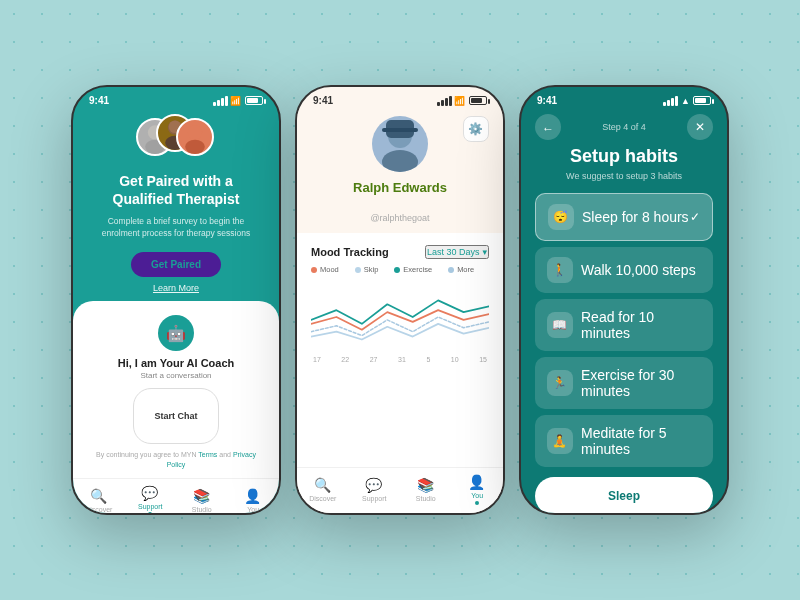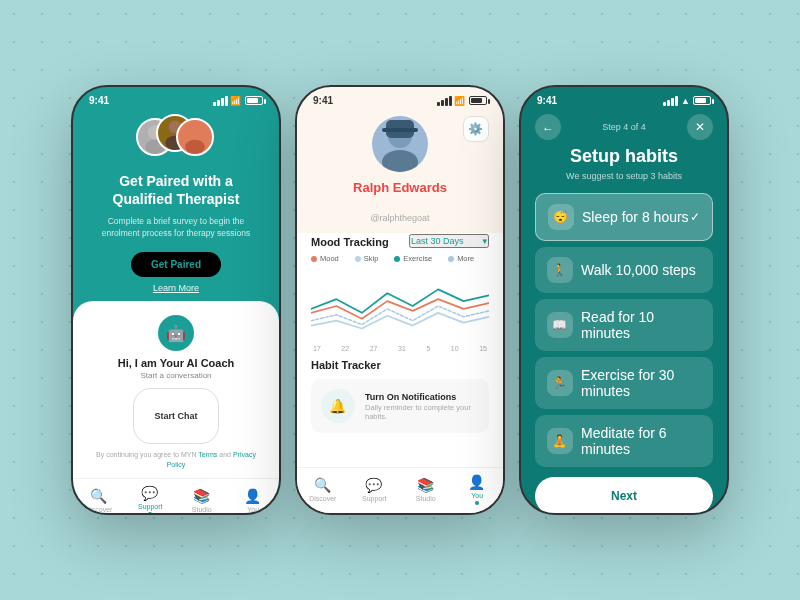--- a/index.html
+++ b/index.html
@@ -210,7 +210,7 @@
       display: flex; align-items: center; justify-content: center;
       overflow: hidden; margin-bottom: 8px;
     }
-    .profile-name { font-size: 13px; font-weight: 700; color: #ef4444; }
+    .profile-name { font-size: 13px; font-weight: 700; color: #4d7c0f; }
     .profile-handle { font-size: 9px; color: #aaa; margin-top: 18px; }
 
     .phone-2-scroll { flex: 1; overflow-y: auto; padding: 0 14px; background: white; }

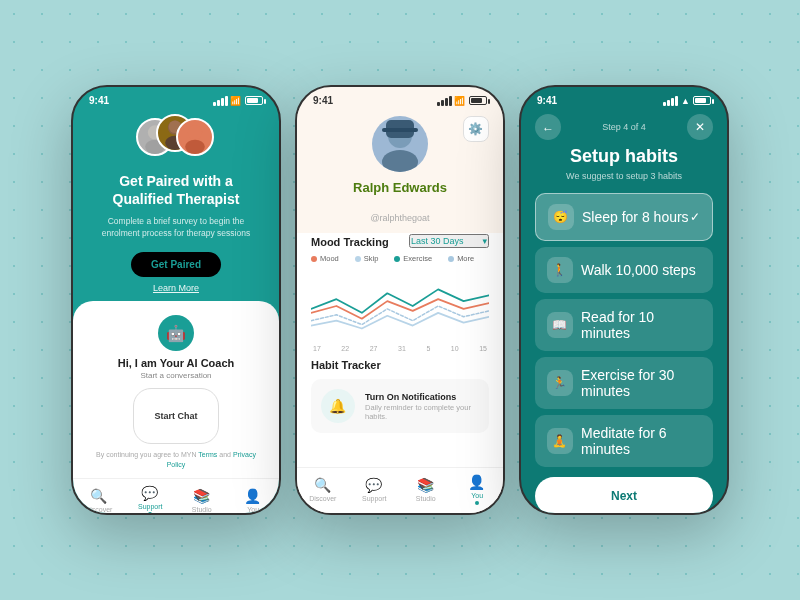--- a/index.html
+++ b/index.html
@@ -215,8 +215,8 @@
 
     .phone-2-scroll { flex: 1; overflow-y: auto; padding: 0 14px; background: white; }
     .section-header {
-      display: flex; justify-content: space-between; align-items: flex-end;
-      padding: 1px 0 6px;
+      display: flex; justify-content: space-between; align-items: center;
+      padding: 12px 0 6px;
     }
     .section-title { font-size: 11px; font-weight: 700; color: #222; }
     .period-btn {

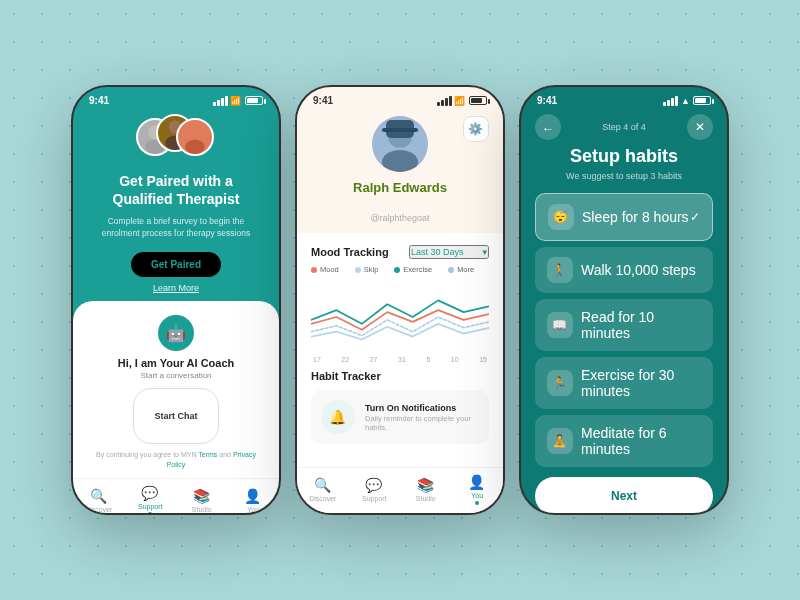--- a/index.html
+++ b/index.html
@@ -220,7 +220,7 @@
     }
     .section-title { font-size: 11px; font-weight: 700; color: #222; }
     .period-btn {
-      display: flex; align-items: center; gap: 19px;
+      display: flex; align-items: center; gap: 3px;
       font-size: 9px; color: #1a9e96; cursor: pointer;
     }
 

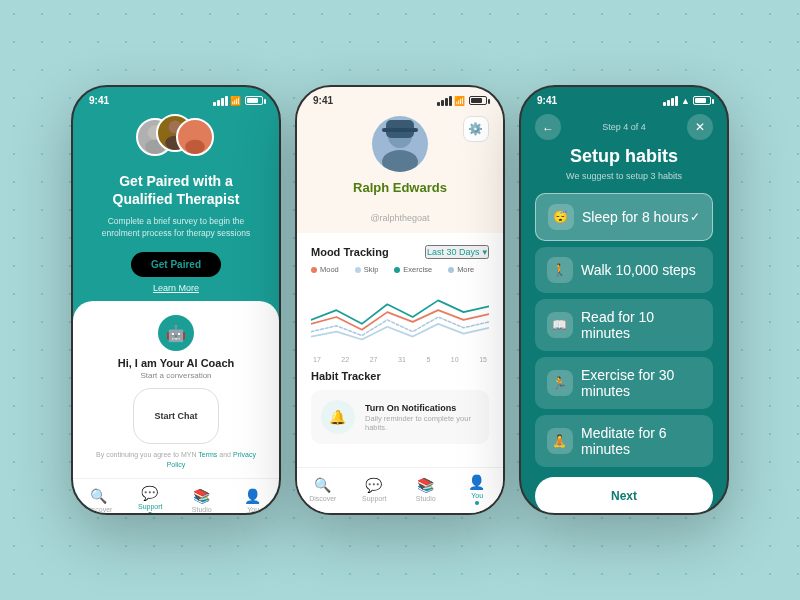--- a/index.html
+++ b/index.html
@@ -113,7 +113,7 @@
       margin-bottom: 12px;
     }
     .btn-primary {
-      background: #000000;
+      background: #4c1d95;
       color: #1a9e96;
       border: none;
       border-radius: 20px;

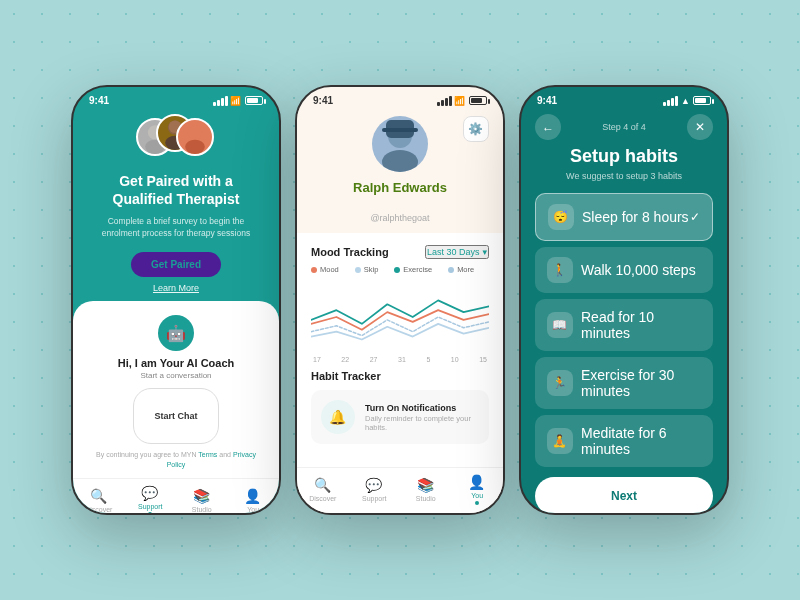--- a/index.html
+++ b/index.html
@@ -478,16 +478,6 @@
         </div>
       </div>
 
-      <div class="habit-section">
-        <div class="habit-header">Habit Tracker</div>
-        <div class="notification-card">
-          <div class="notif-icon">🔔</div>
-          <div>
-            <div class="notif-title">Turn On Notifications</div>
-            <div class="notif-sub">Daily reminder to complete your habits.</div>
-          </div>
-        </div>
-      </div>
     </div>
   </div>
 

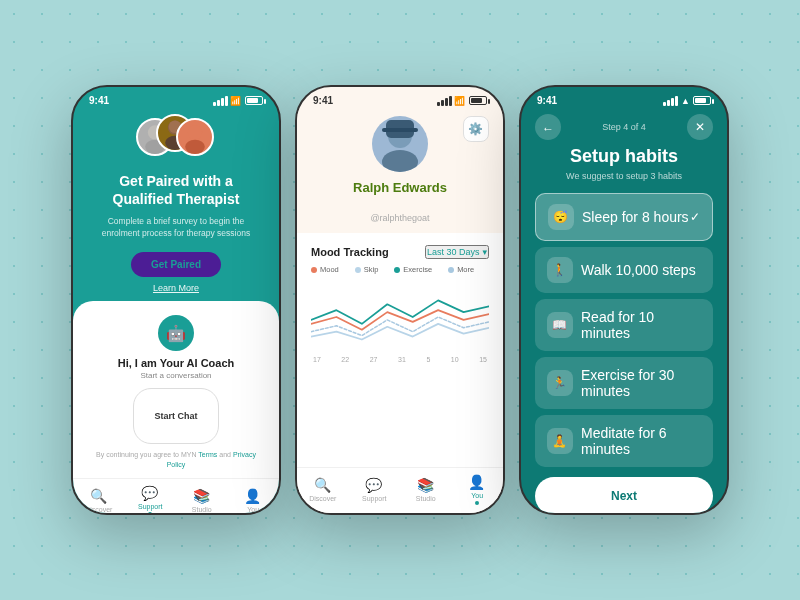--- a/index.html
+++ b/index.html
@@ -558,7 +558,7 @@
       <div class="habit-item">
         <div class="habit-left">
           <div class="habit-icon">🧘</div>
-          <span class="habit-label">Meditate for 6 minutes</span>
+          <span class="habit-label">Meditate for 5 minutes</span>
         </div>
       </div>
     </div>

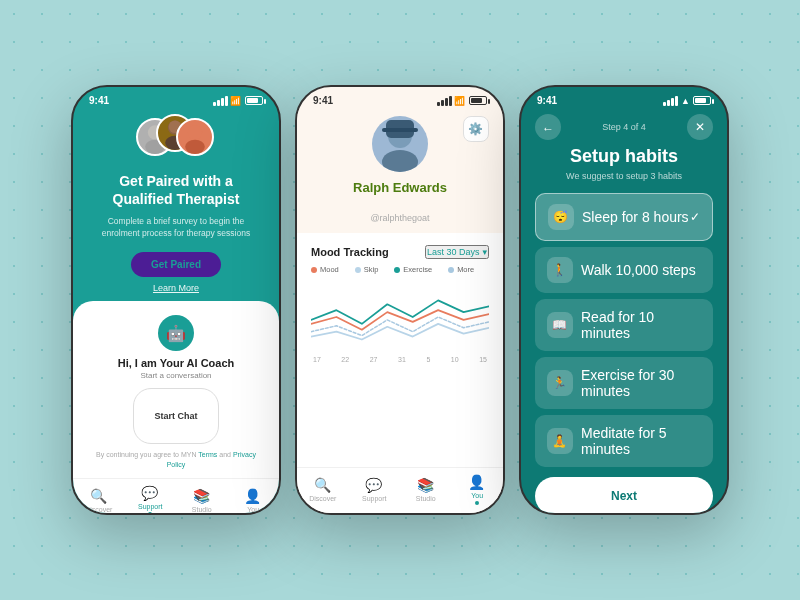--- a/index.html
+++ b/index.html
@@ -564,7 +564,7 @@
     </div>
 
     <div class="phone-3-bottom">
-      <button class="btn-next">Next</button>
+      <button class="btn-next">Sleep</button>
       <button class="btn-skip">Skip this</button>
 
     </div>

